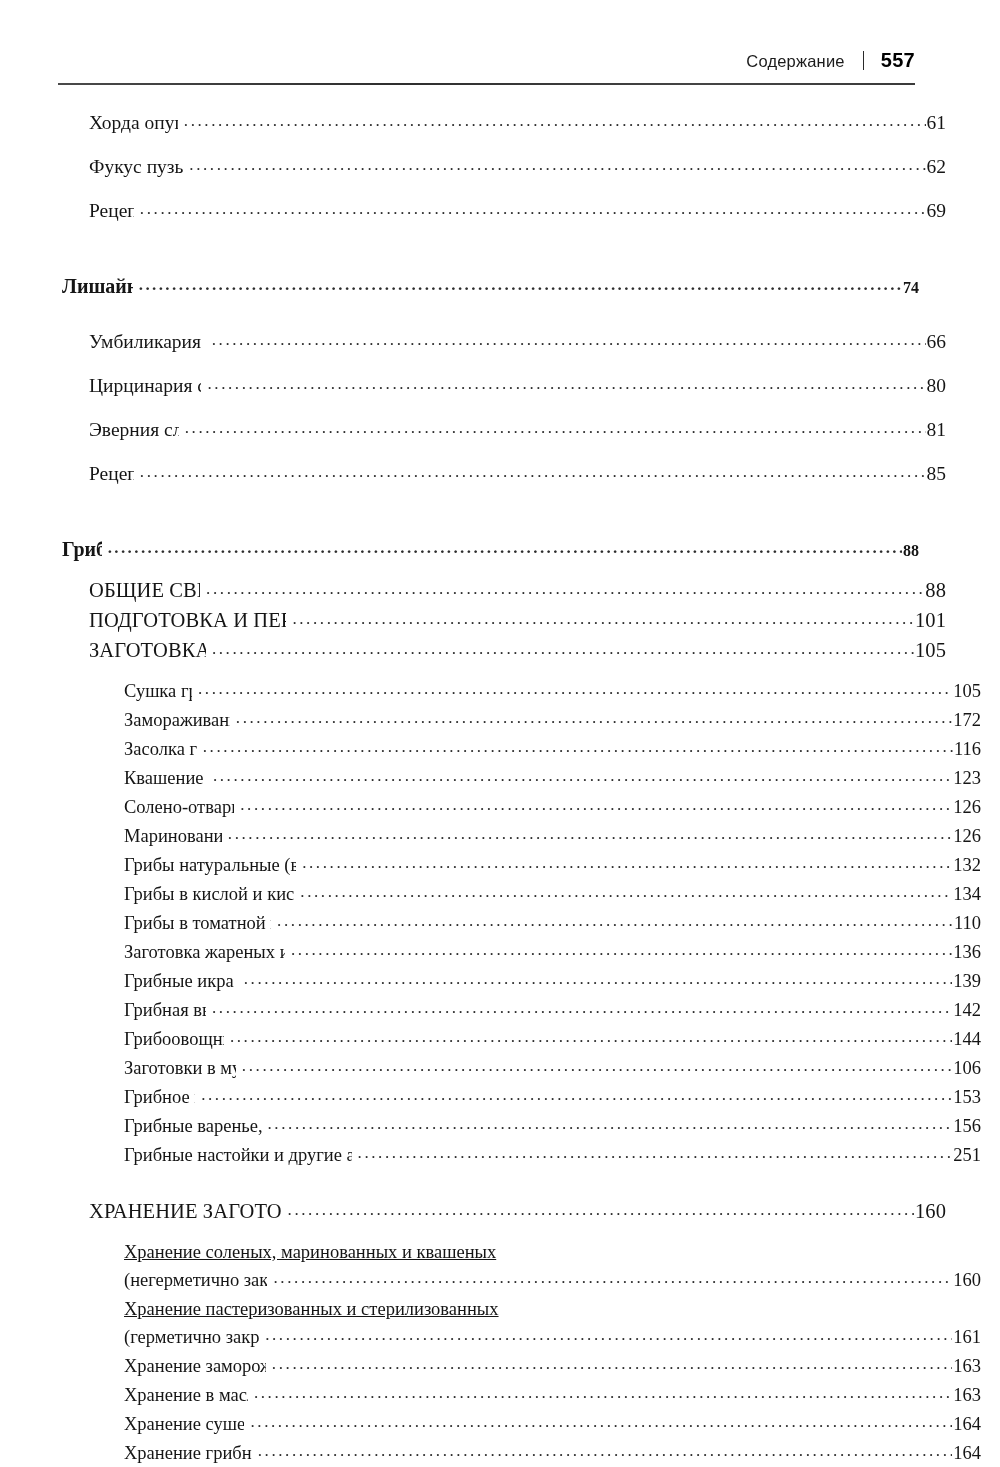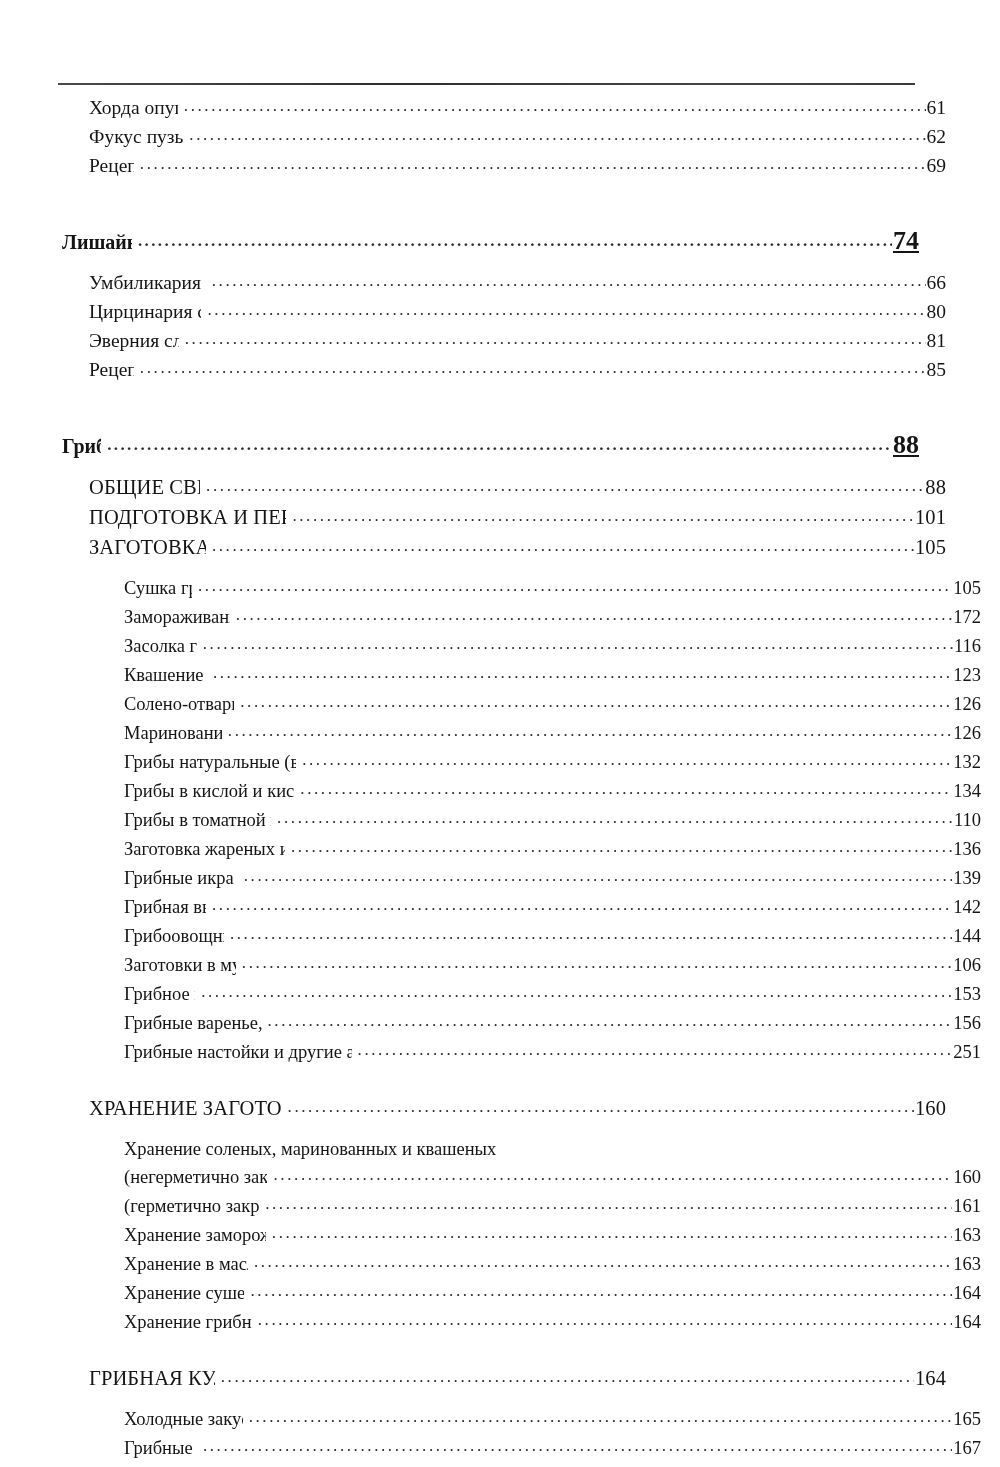--- a/index.html
+++ b/index.html
@@ -153,6 +153,11 @@
 
 <div class="page">
 
+  <div class="runhead">
+    <span class="runhead-title">Содержание</span>
+    <span class="runhead-sep"></span>
+    <span class="runhead-folio">557</span>
+  </div>
 
   <div class="rule"></div>
 

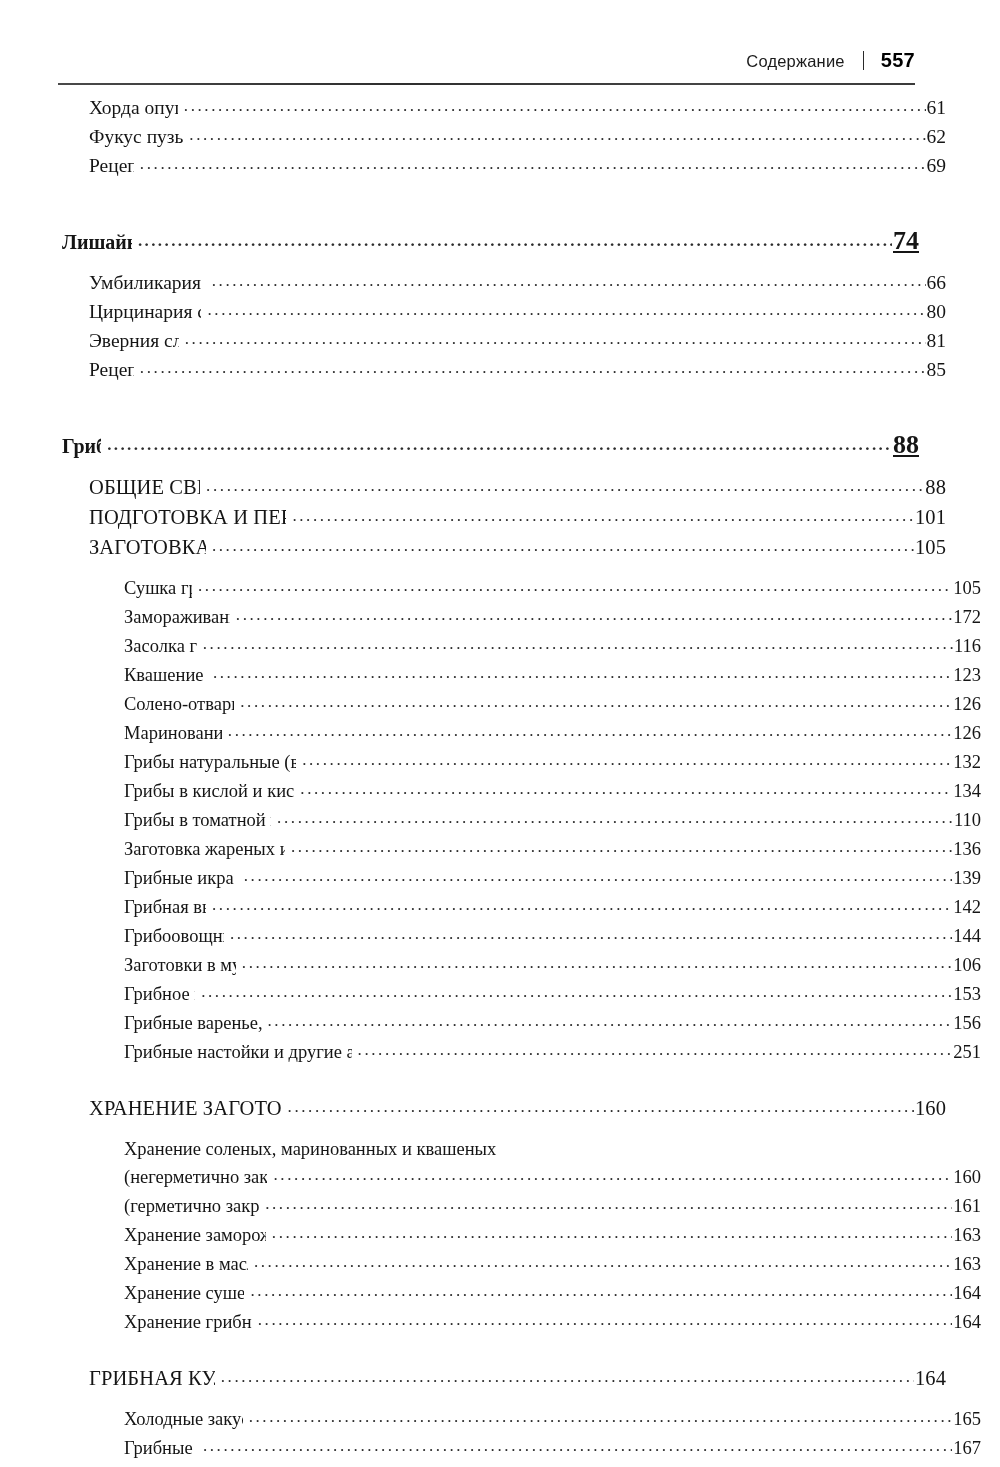--- a/index.html
+++ b/index.html
@@ -131,7 +131,7 @@
     font-size: 19.5px;
     padding-left: 31px;
   }
-  .lvl1p .folio { font-size: 19.5px; }
+  .lvl1p .folio { font-size: 19.5px; margin-top: 15px; }
 
   
   .lvl2 {

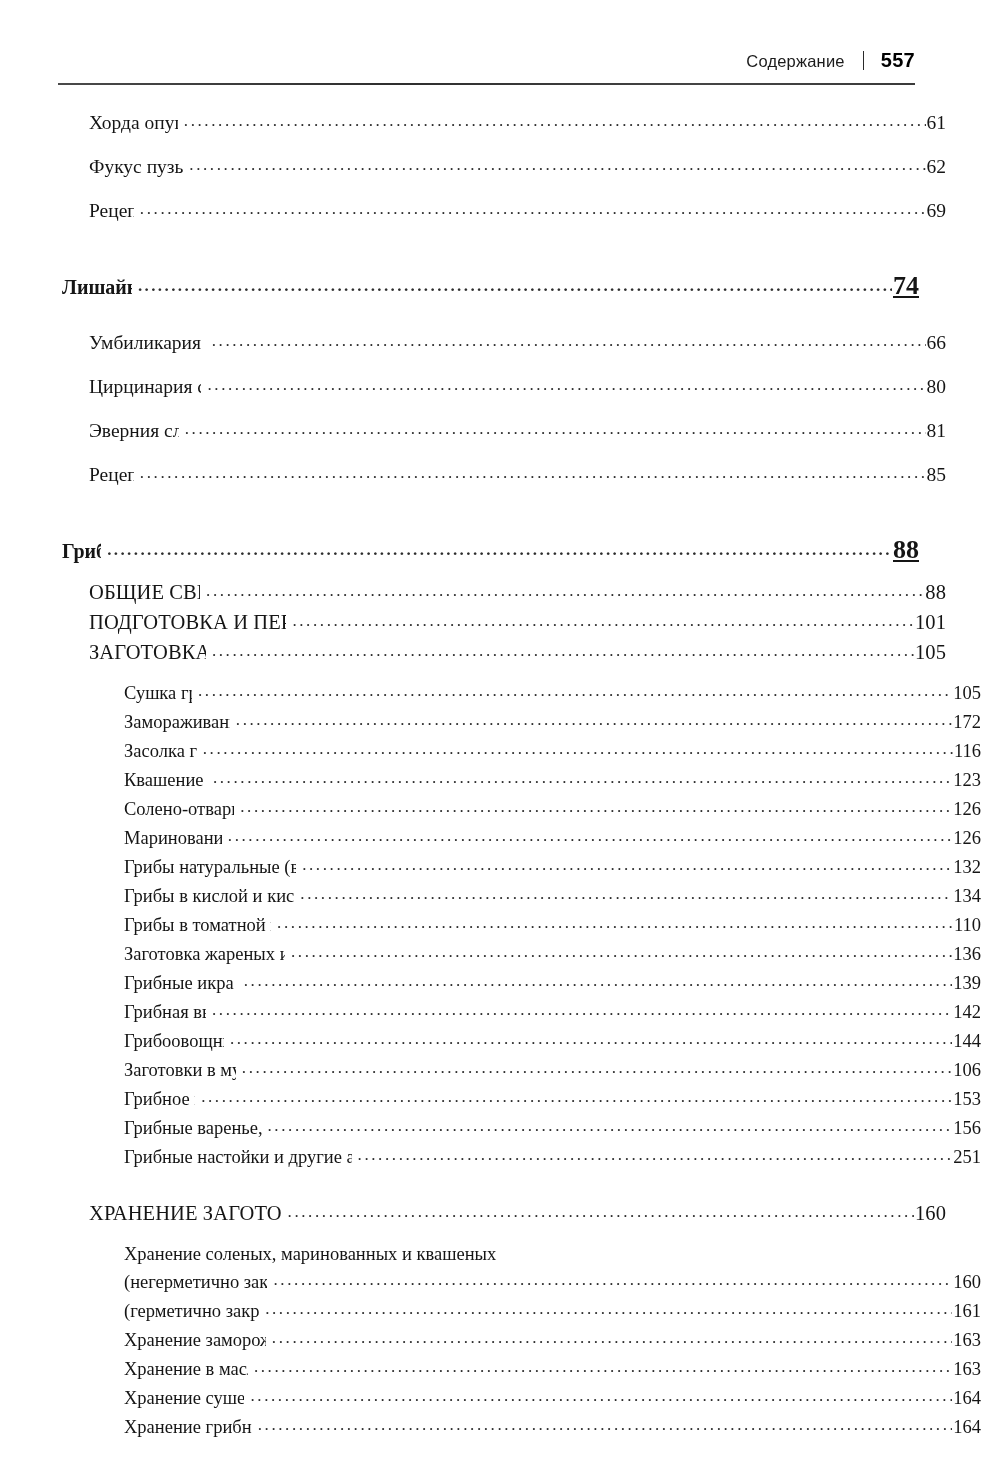--- a/index.html
+++ b/index.html
@@ -115,7 +115,7 @@
     padding-left: 4px;
     margin-top: 26px;
   }
-  .lvl0 .folio { font-weight: bold; font-size: 26px; text-decoration: underline; }
+  .lvl0 .folio { font-weight: bold; font-size: 16px; }
   .lvl0 .leader { letter-spacing: 2.4px; }
 
   

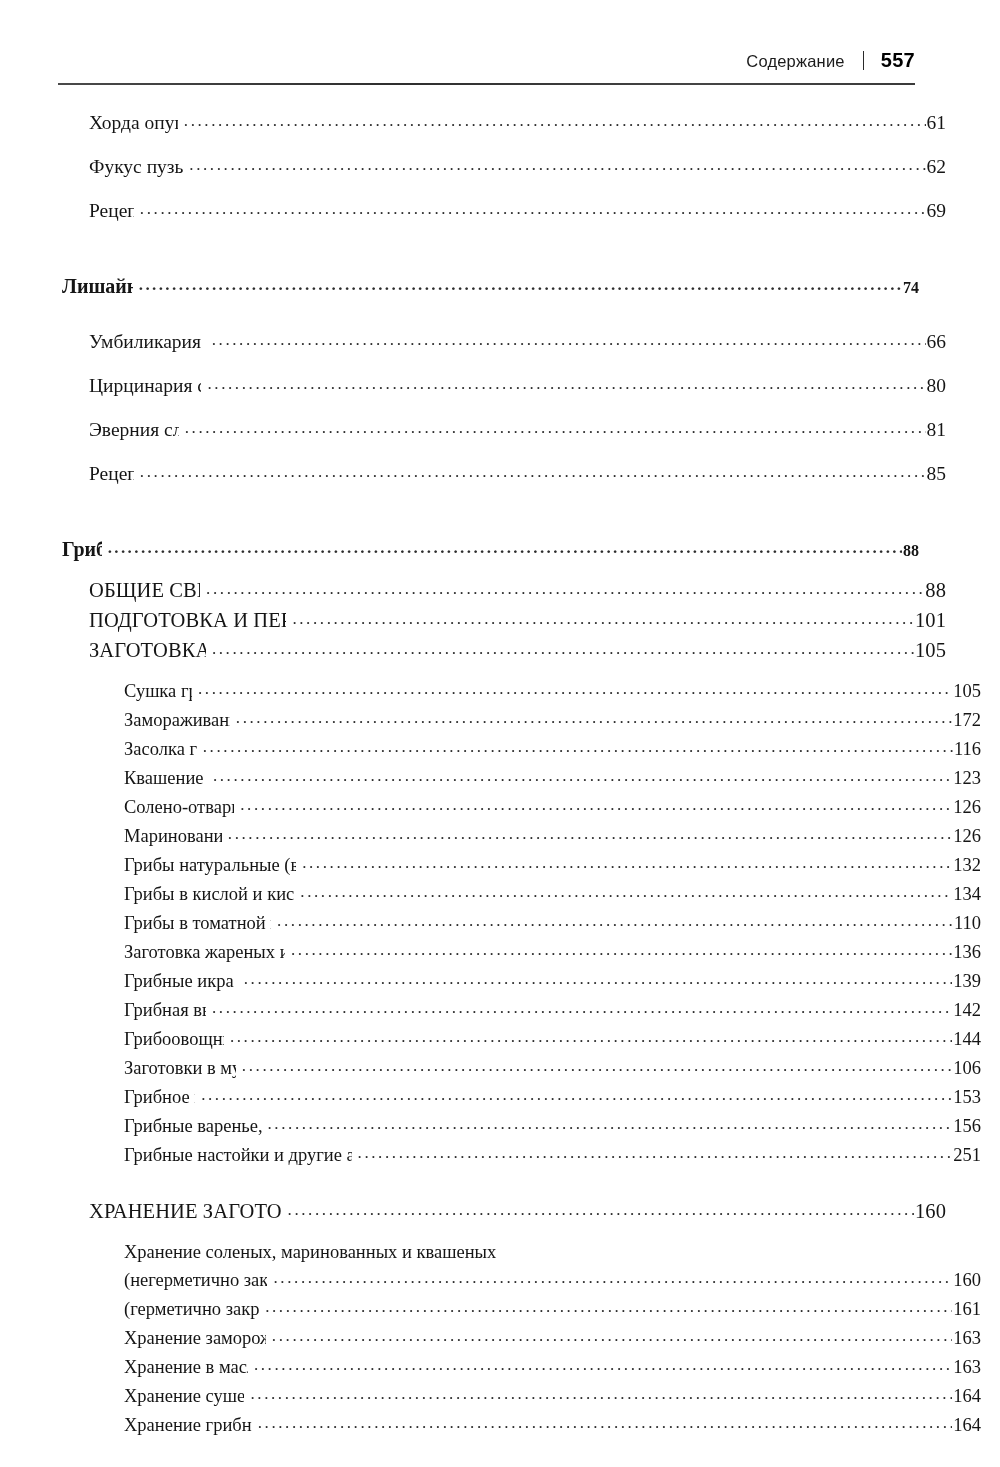--- a/index.html
+++ b/index.html
@@ -142,7 +142,7 @@
 
   
   .row.contline { }
-  .row.contline .label { flex: 1 1 auto; }
+  .row.contline .label { flex: 1 1 auto; text-decoration: underline; }
 
   .gap-sm { height: 11px; }
   .gap-md { height: 20px; }

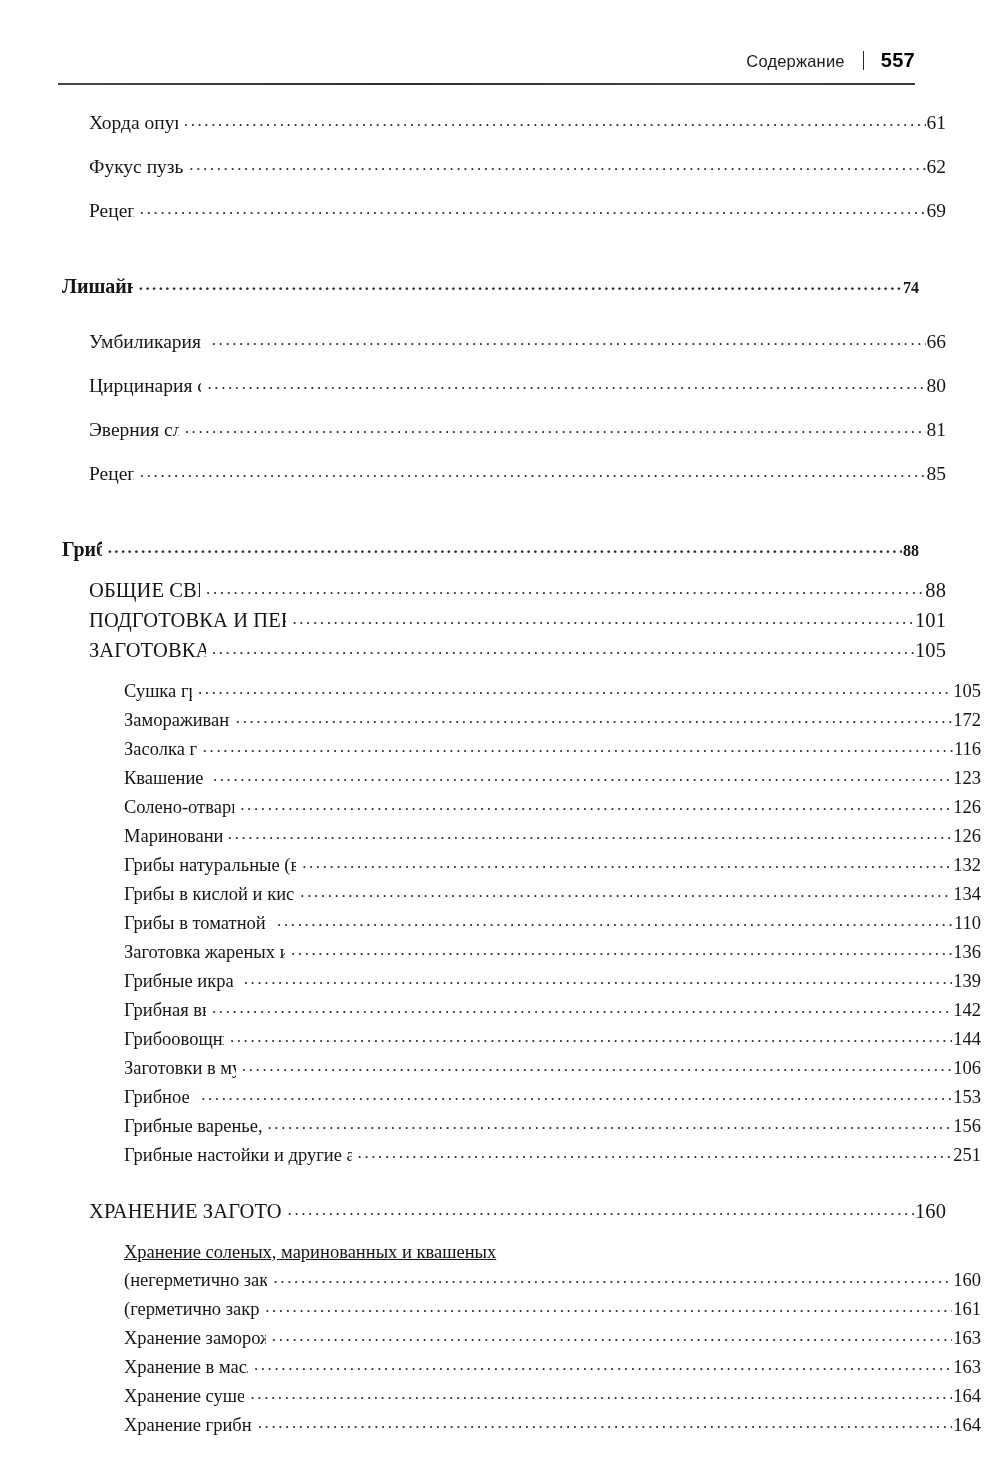--- a/index.html
+++ b/index.html
@@ -327,6 +327,9 @@
         <span class="leader"></span>
         <span class="folio">160</span>
       </div>
+      <div class="row contline lvl2">
+        <span class="label">Хранение пастеризованных и стерилизованных</span>
+      </div>
       <div class="row lvl2">
         <span class="label">(герметично закрытых) грибов</span>
         <span class="leader"></span>

